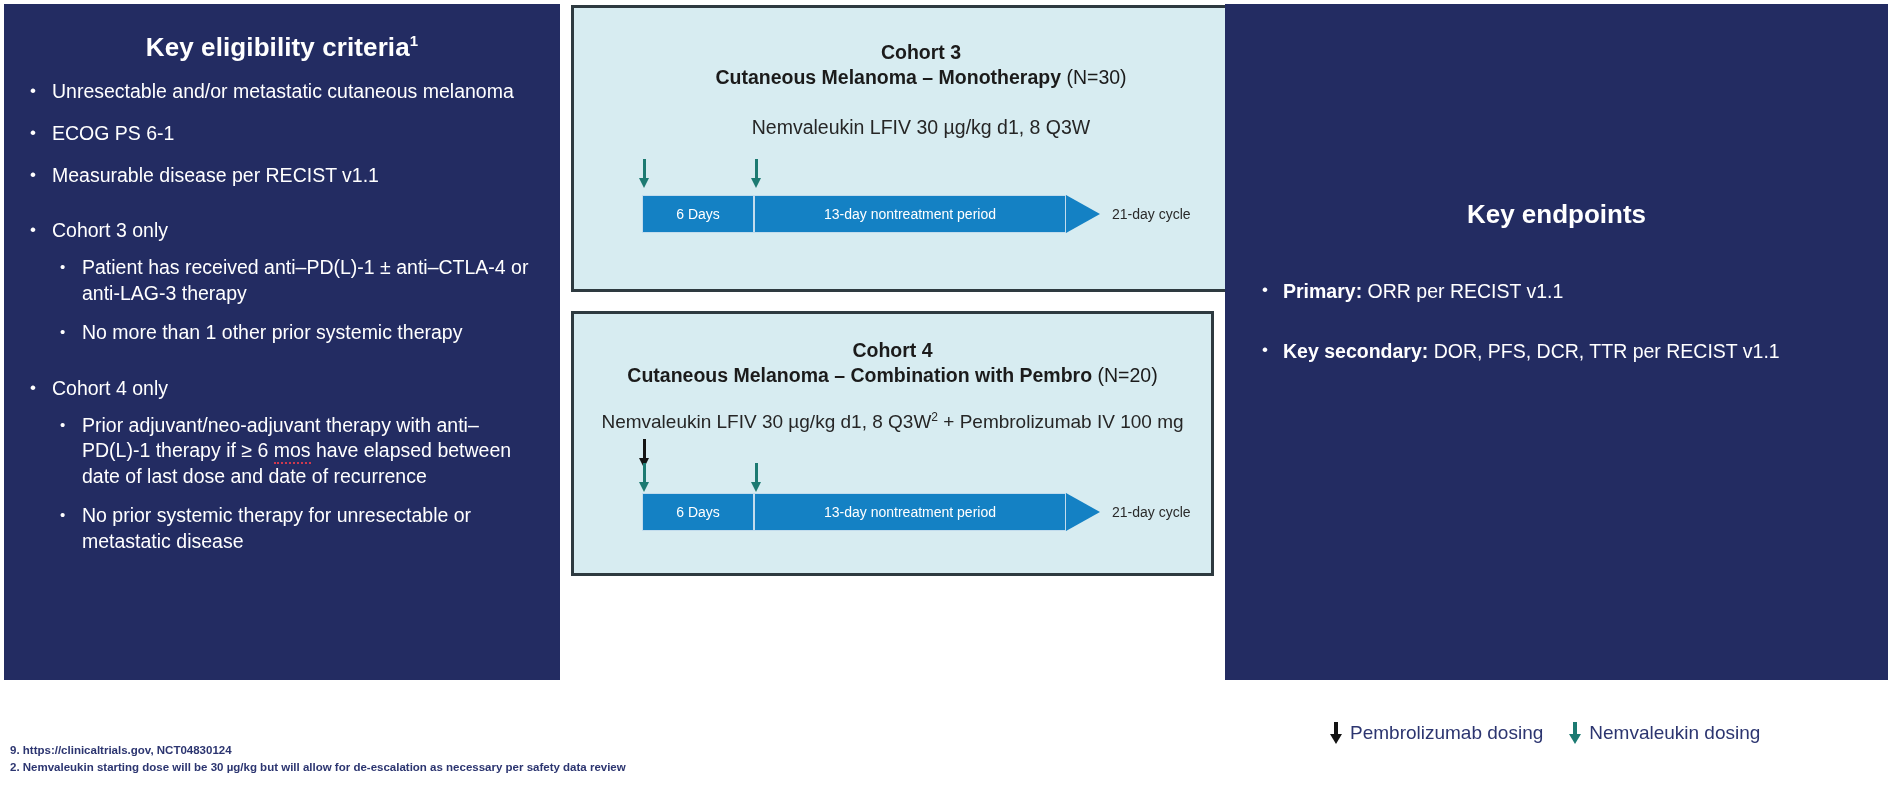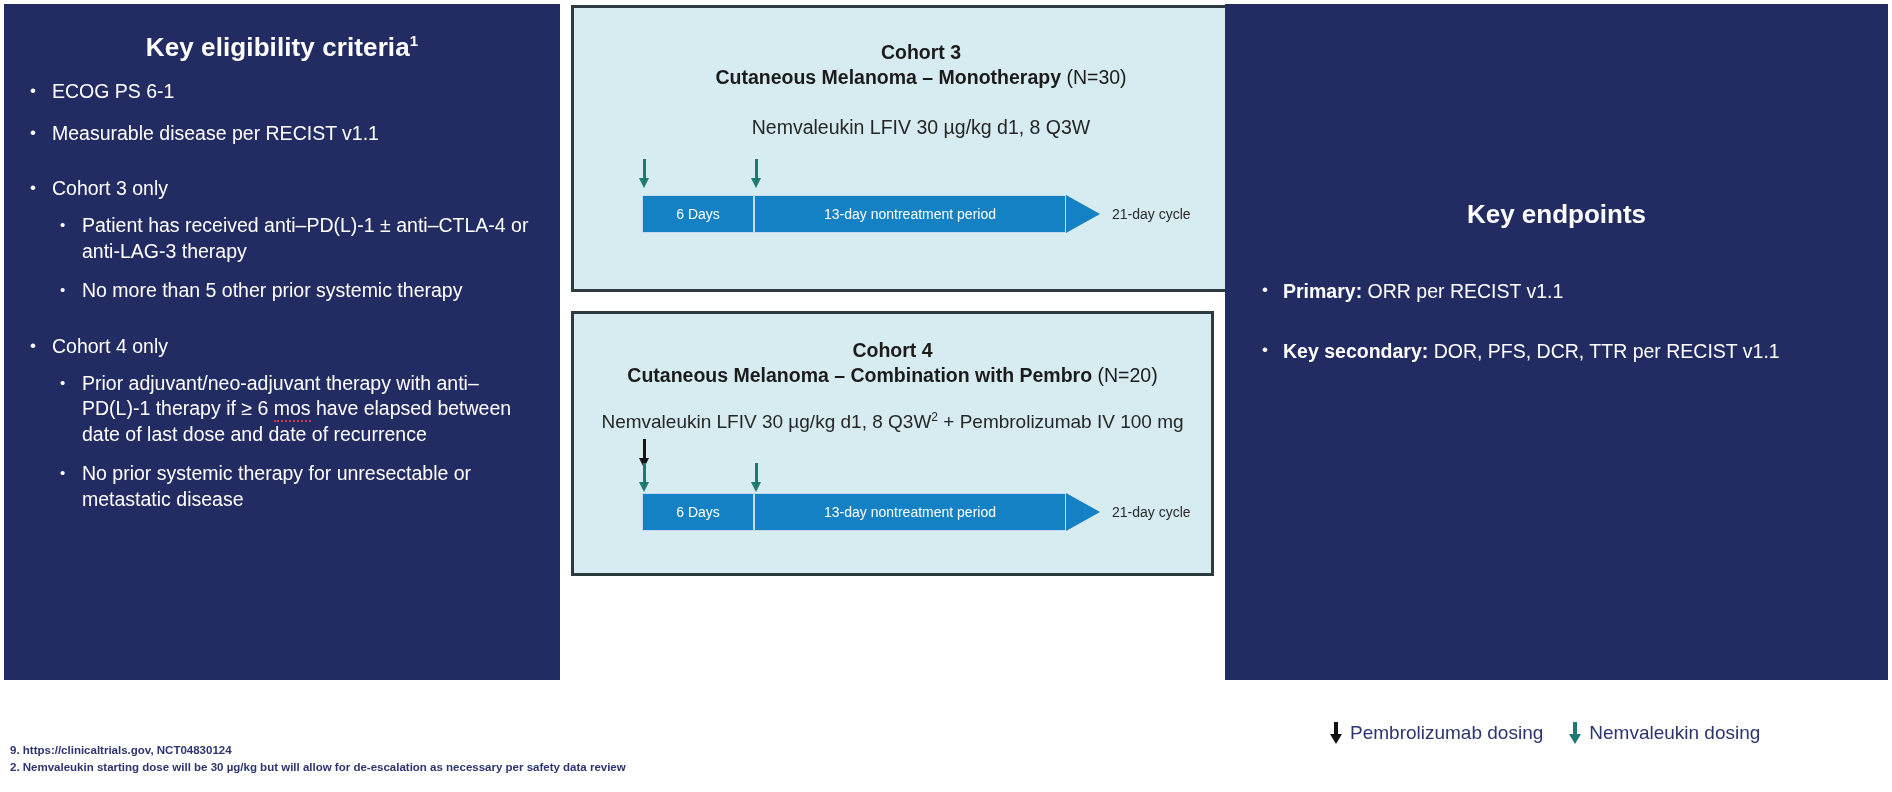--- a/index.html
+++ b/index.html
@@ -297,6 +297,9 @@
   </div>
 
   <ul class="bullets">
+    <li>
+      <span>Unresectable and/or metastatic cutaneous melanoma</span>
+    </li>
     <li>
       <span>ECOG PS 6-1</span>
     </li>

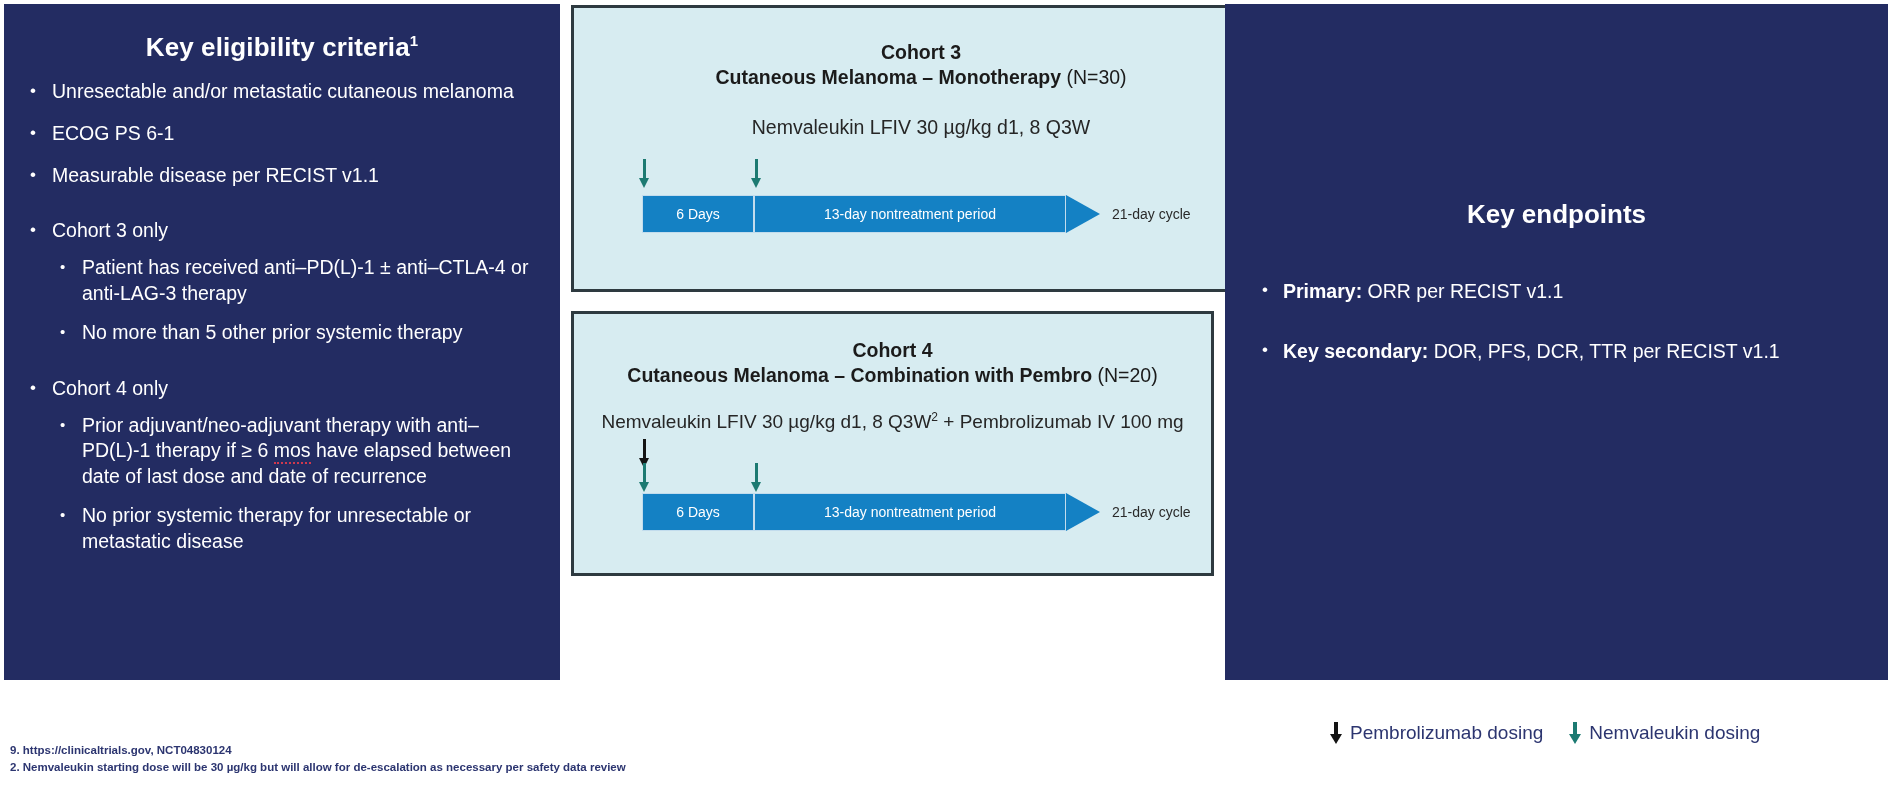--- a/index.html
+++ b/index.html
@@ -314,7 +314,7 @@
           <span>Patient has received anti–PD(L)-1 ± anti–CTLA-4 or anti-LAG-3 therapy</span>
         </li>
         <li>
-          <span>No more than 5 other prior systemic therapy</span>
+          <span>No more than 1 other prior systemic therapy</span>
         </li>
       </ul>
     </li>

